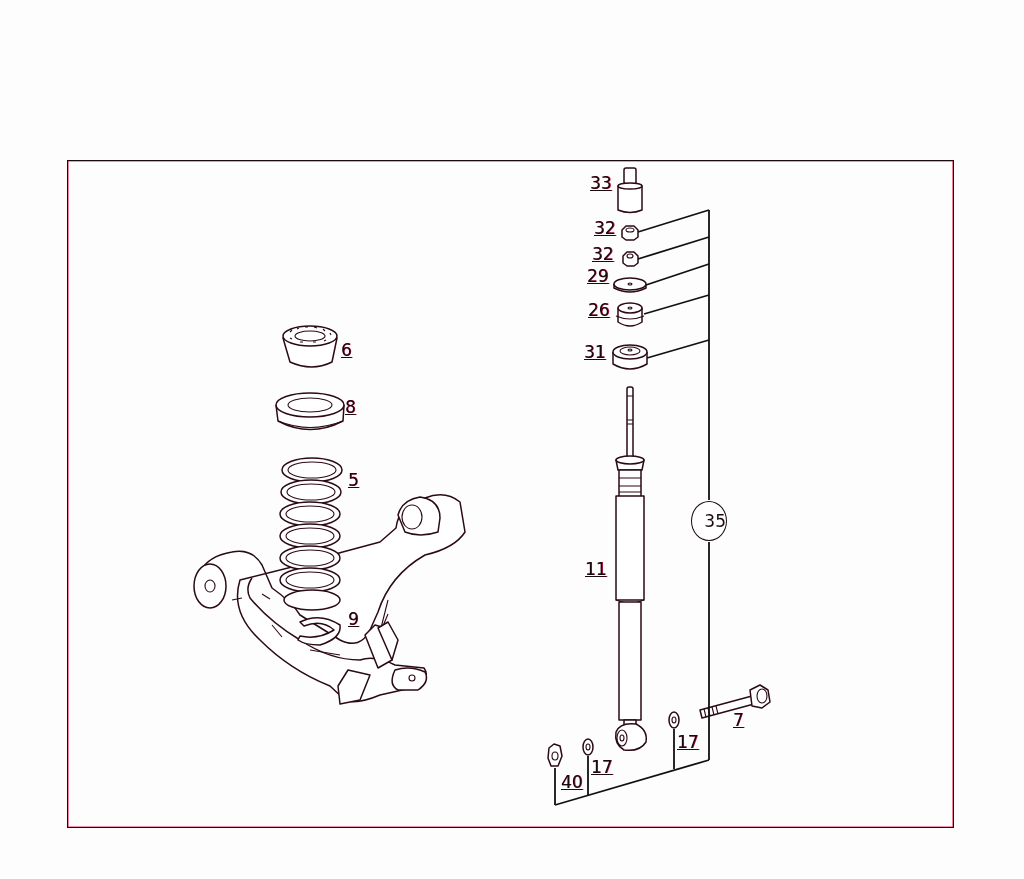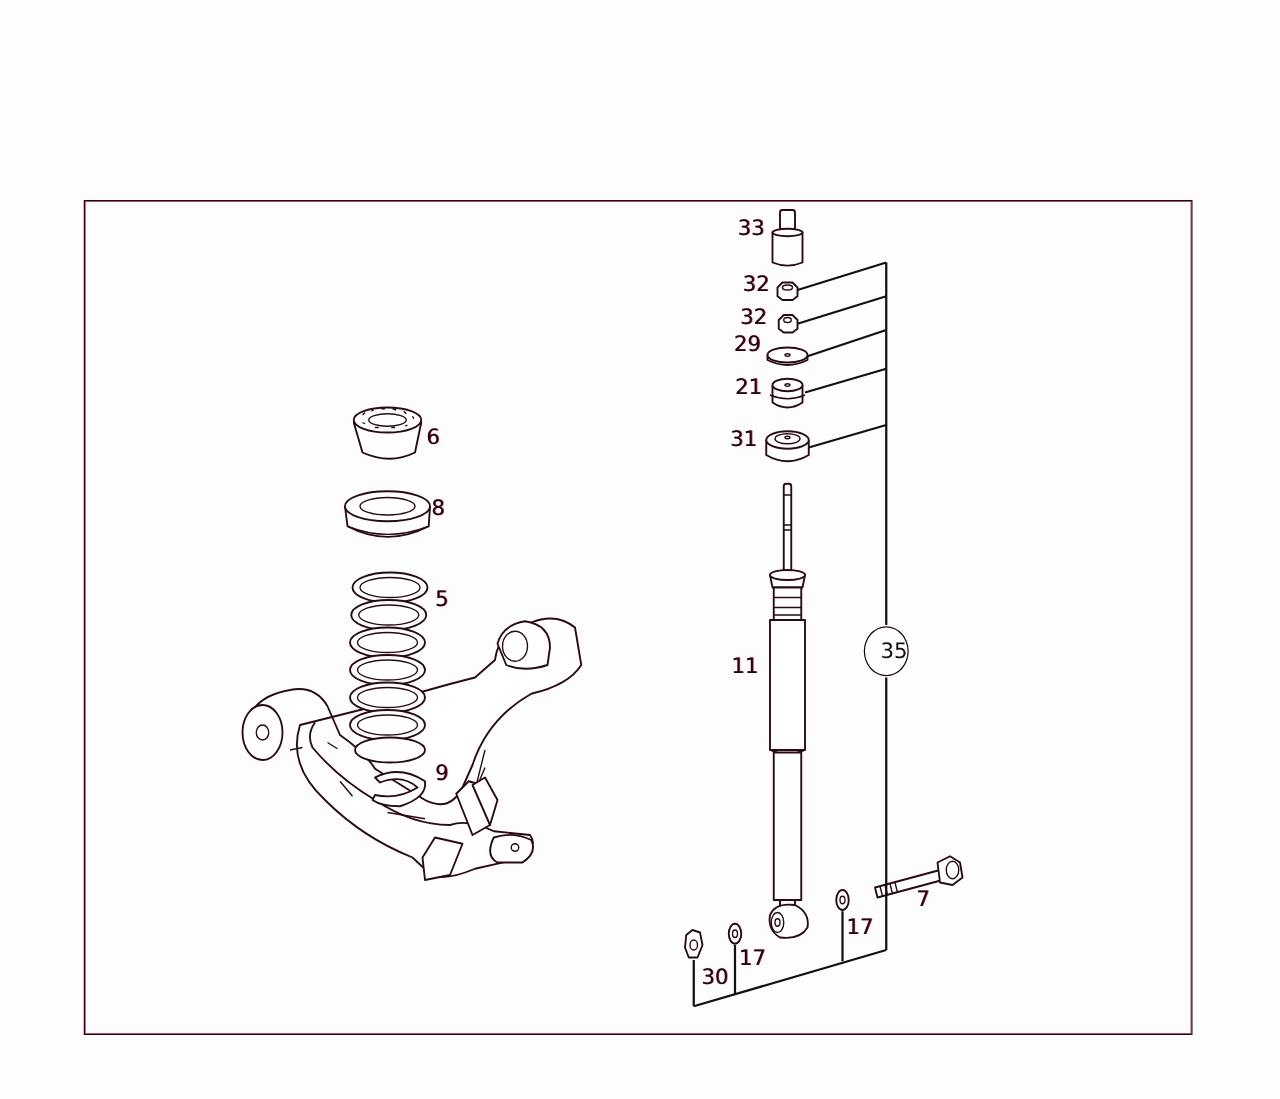--- a/index.html
+++ b/index.html
@@ -6,7 +6,7 @@
     body { width: 1024px; height: 879px; position: relative; overflow: hidden; font-family: "DejaVu Sans", sans-serif; }
     #canvas { position: absolute; left: 0; top: 0; width: 1024px; height: 879px; }
     .frame { position: absolute; left: 67px; top: 160px; width: 887px; height: 668px; border: 1.6px solid #1a0a10; box-shadow: 0 0 0 0.6px #e0305a inset; box-sizing: border-box; }
-    .label { position: absolute; font-size: 17px; color: #1a0a10; text-shadow: 0.6px 0 0 #d0204a; line-height: 1; }
+    .label { position: absolute; font-size: 17px; color: #1a0a10; text-shadow: 0.6px 0 0 #d0204a; line-height: 1; text-decoration: underline; }
     svg .pt { stroke: #2a0a14; fill: #fff; stroke-width: 1.5; stroke-linejoin: round; }
     svg .thin { stroke: #2a0a14; fill: none; stroke-width: 1.1; }
     svg .leader { stroke: #111; fill: none; stroke-width: 1.8; }

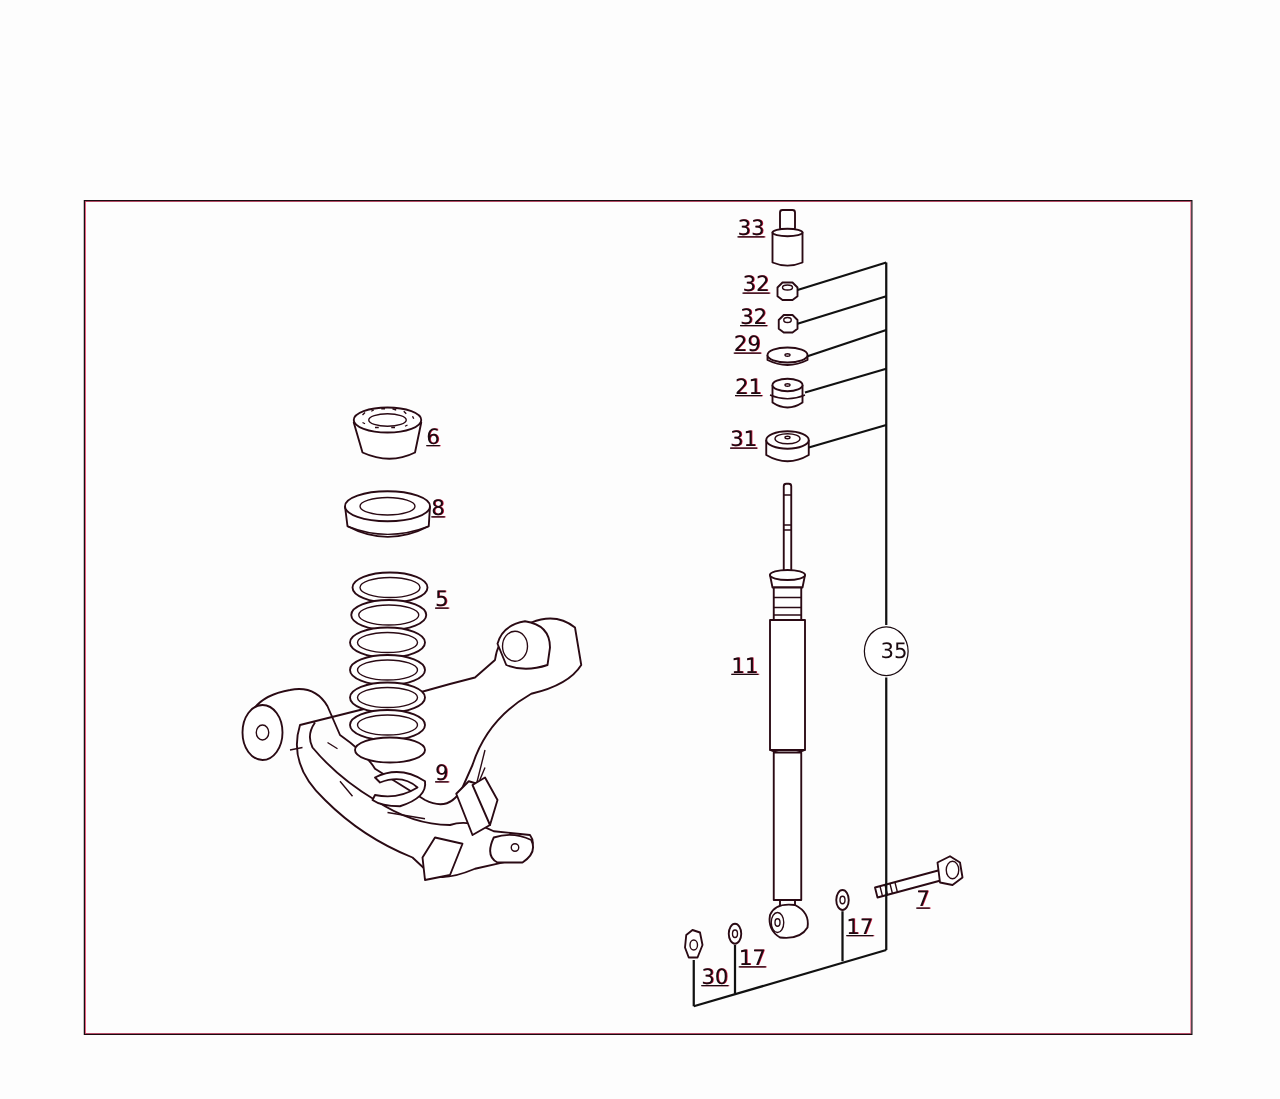--- a/index.html
+++ b/index.html
@@ -163,7 +163,7 @@
   <span class="label" style="left:594px;top:220px">32</span>
   <span class="label" style="left:592px;top:246px">32</span>
   <span class="label" style="left:587px;top:268px">29</span>
-  <span class="label" style="left:588px;top:302px">21</span>
+  <span class="label" style="left:588px;top:302px">26</span>
   <span class="label" style="left:584px;top:344px">31</span>
   <span class="label" style="left:585px;top:525px">11</span>
   <span class="label" style="left:733px;top:712px">7</span>

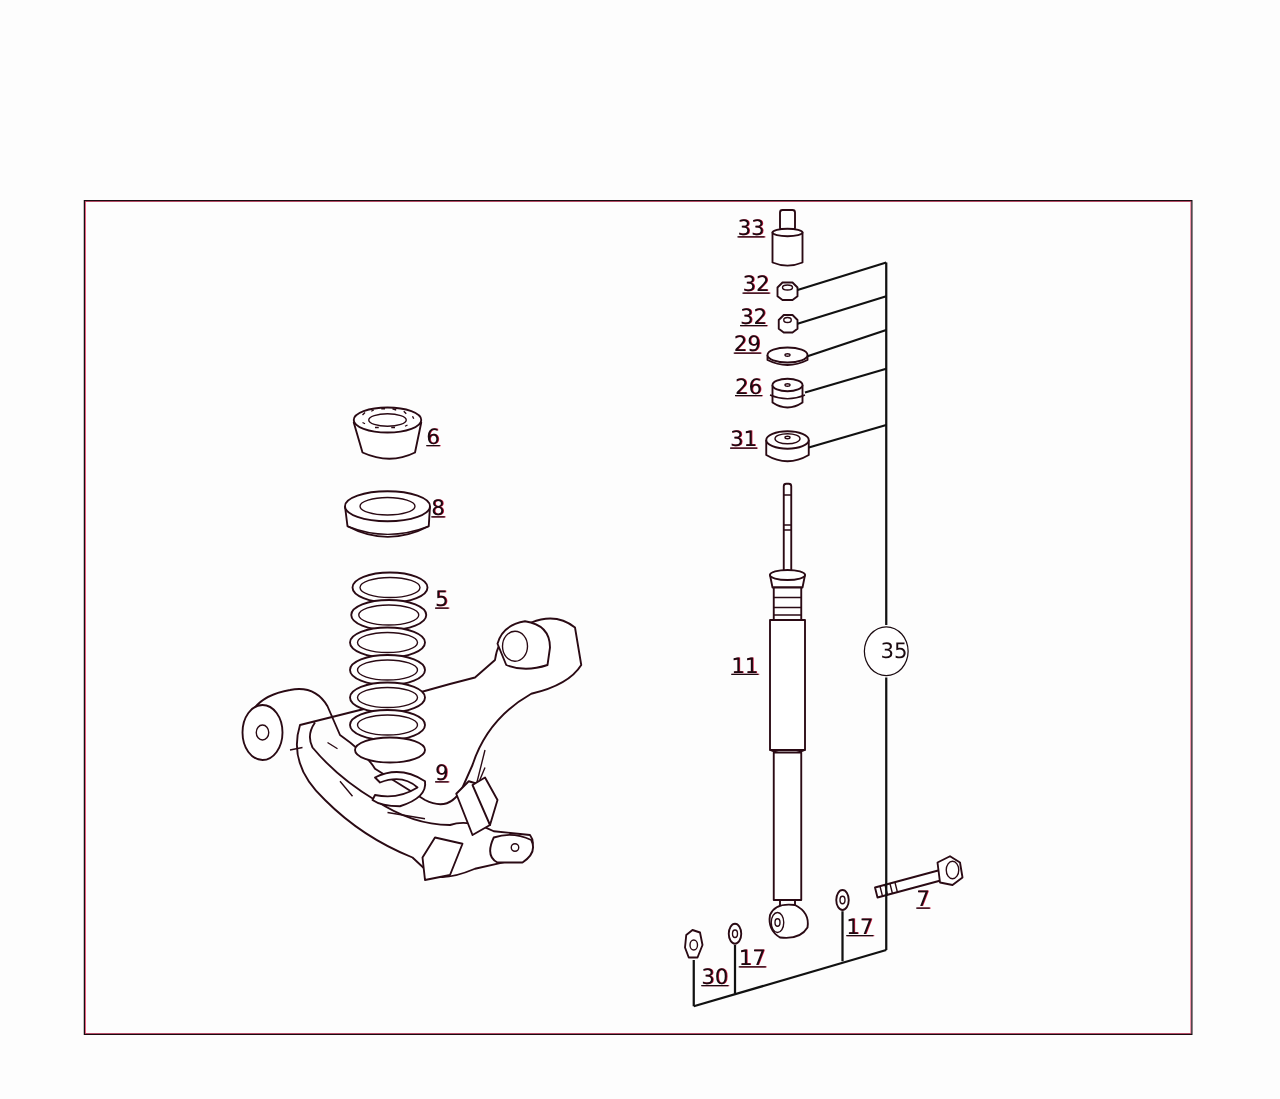--- a/index.html
+++ b/index.html
@@ -165,7 +165,7 @@
   <span class="label" style="left:587px;top:268px">29</span>
   <span class="label" style="left:588px;top:302px">26</span>
   <span class="label" style="left:584px;top:344px">31</span>
-  <span class="label" style="left:585px;top:525px">11</span>
+  <span class="label" style="left:585px;top:561px">11</span>
   <span class="label" style="left:733px;top:712px">7</span>
   <span class="label" style="left:677px;top:734px">17</span>
   <span class="label" style="left:591px;top:759px">17</span>

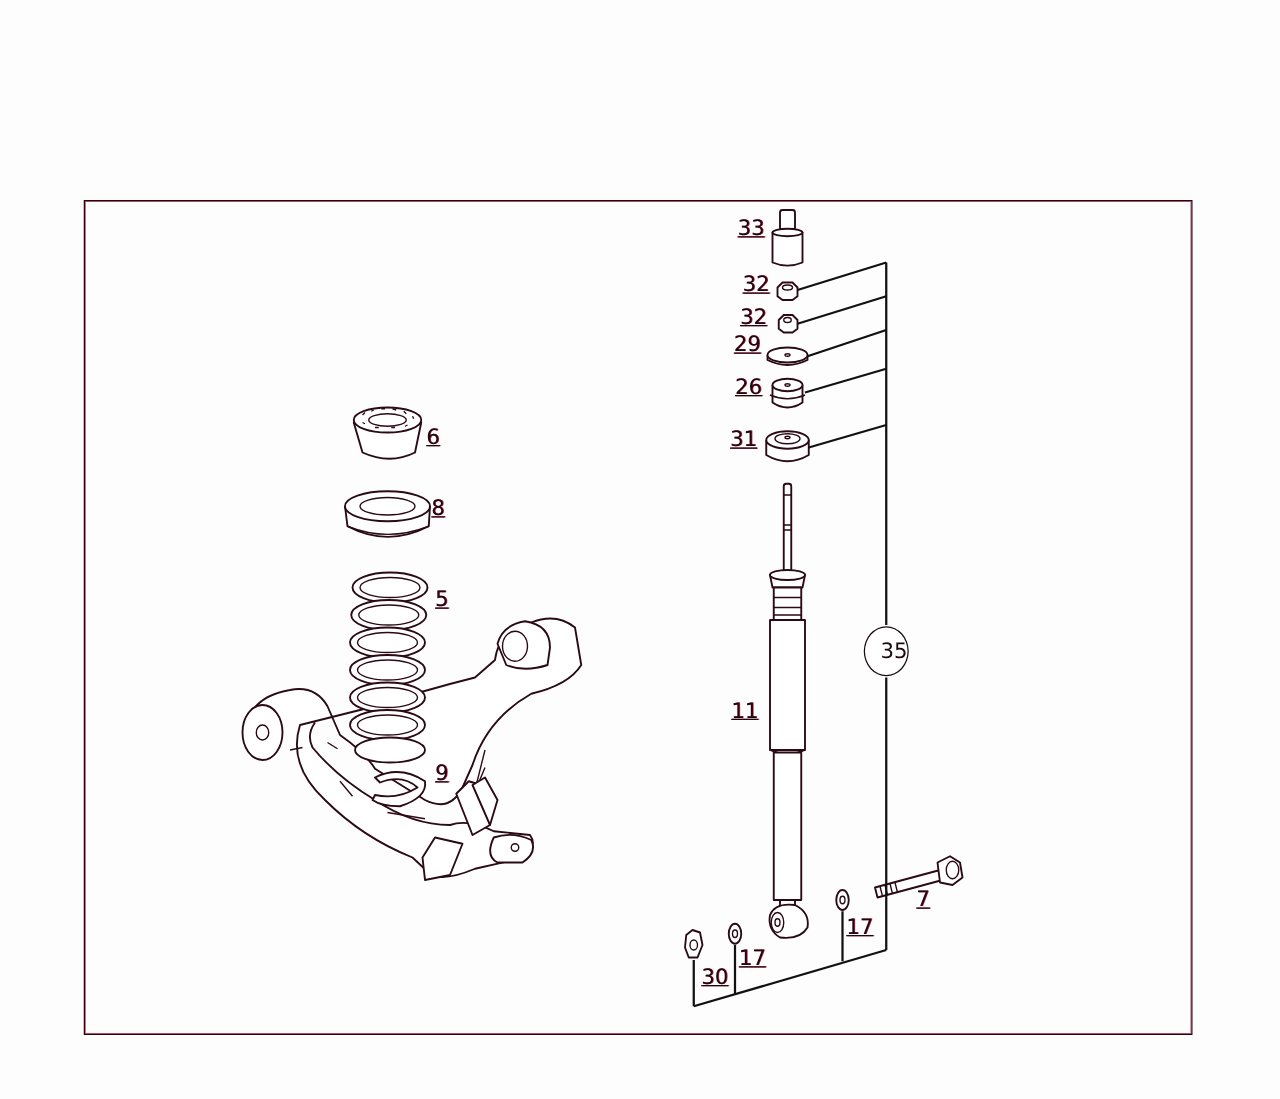--- a/index.html
+++ b/index.html
@@ -169,7 +169,7 @@
   <span class="label" style="left:733px;top:712px">7</span>
   <span class="label" style="left:677px;top:734px">17</span>
   <span class="label" style="left:591px;top:759px">17</span>
-  <span class="label" style="left:561px;top:774px">30</span>
+  <span class="label" style="left:561px;top:774px">40</span>
 
   <div class="callout-circle" style="left:691px;top:501px">
     <span>35</span>

